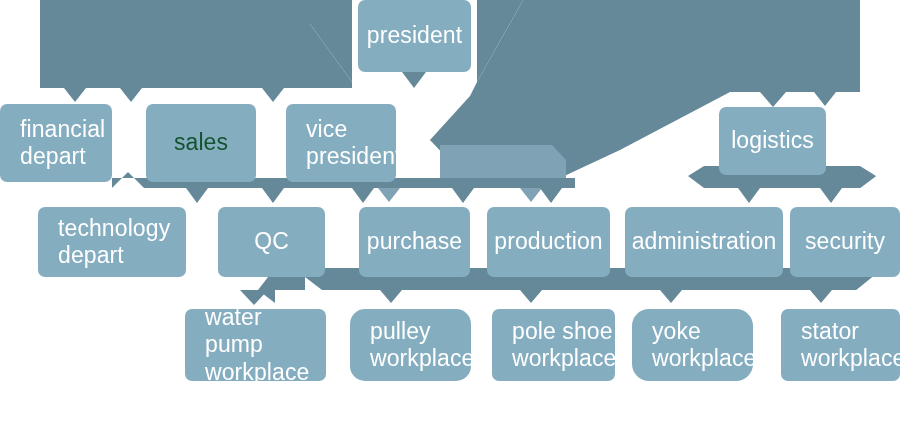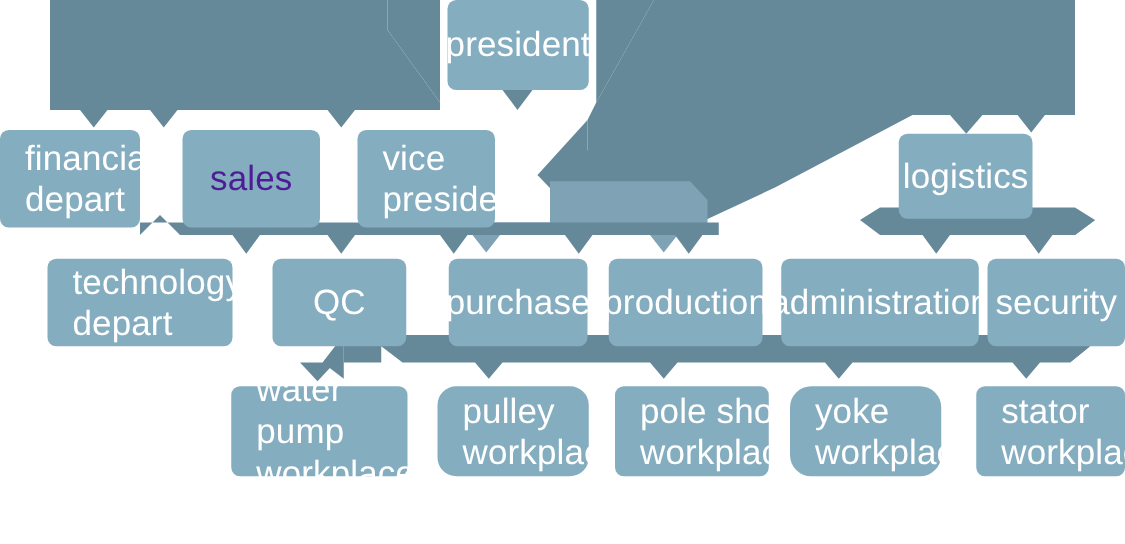--- a/index.html
+++ b/index.html
@@ -34,7 +34,7 @@
     align-items: center;
     padding: 0 10px;
     line-height: 1.18;
-    font-size: 28px;
+    font-size: 23px;
     font-weight: 400;
     letter-spacing: 0.1px;
     white-space: pre-line;

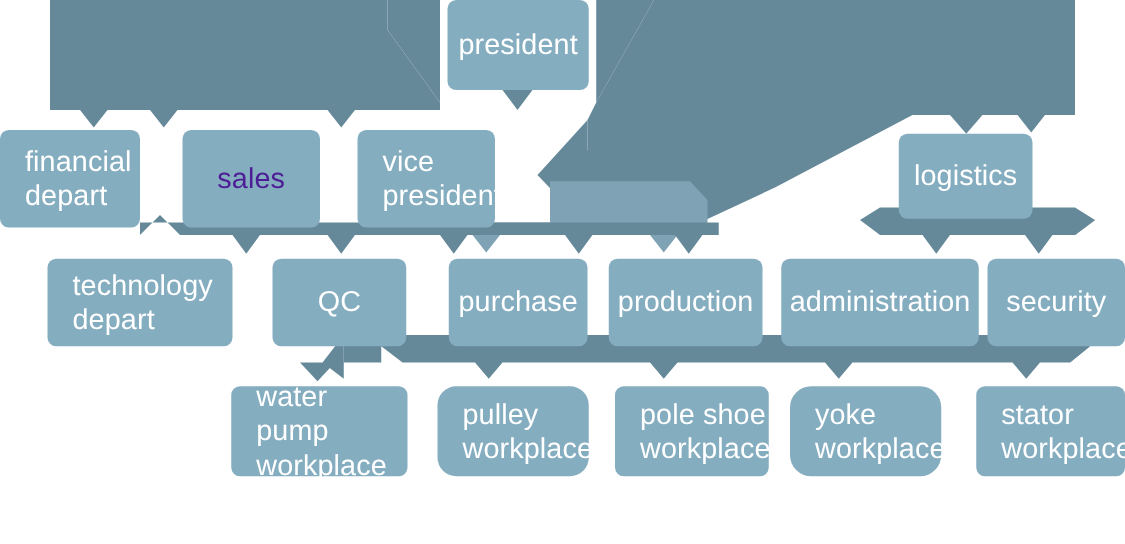--- a/index.html
+++ b/index.html
@@ -162,7 +162,7 @@
       <div class="node center" style="left: 358px; top: 0px; width: 113px; height: 72px; background: rgb(133, 173, 192); color: rgb(255, 255, 255);">president</div>
       <div class="node leftal" style="left: 0px; top: 104px; width: 112px; height: 78px; background: rgb(133, 173, 192); color: rgb(255, 255, 255);">financial
 depart</div>
-      <div class="node center" style="left: 146px; top: 104px; width: 110px; height: 78px; background: rgb(133, 173, 192); color: #4c1d95;">sales</div>
+      <div class="node center" style="left: 146px; top: 104px; width: 110px; height: 78px; background: rgb(133, 173, 192); color: #14532d;">sales</div>
       <div class="node leftal" style="left: 286px; top: 104px; width: 110px; height: 78px; background: rgb(133, 173, 192); color: rgb(255, 255, 255);">vice
 president</div>
       <div class="node center" style="left: 719px; top: 107px; width: 107px; height: 68px; background: rgb(133, 173, 192); color: rgb(255, 255, 255);">logistics</div>

